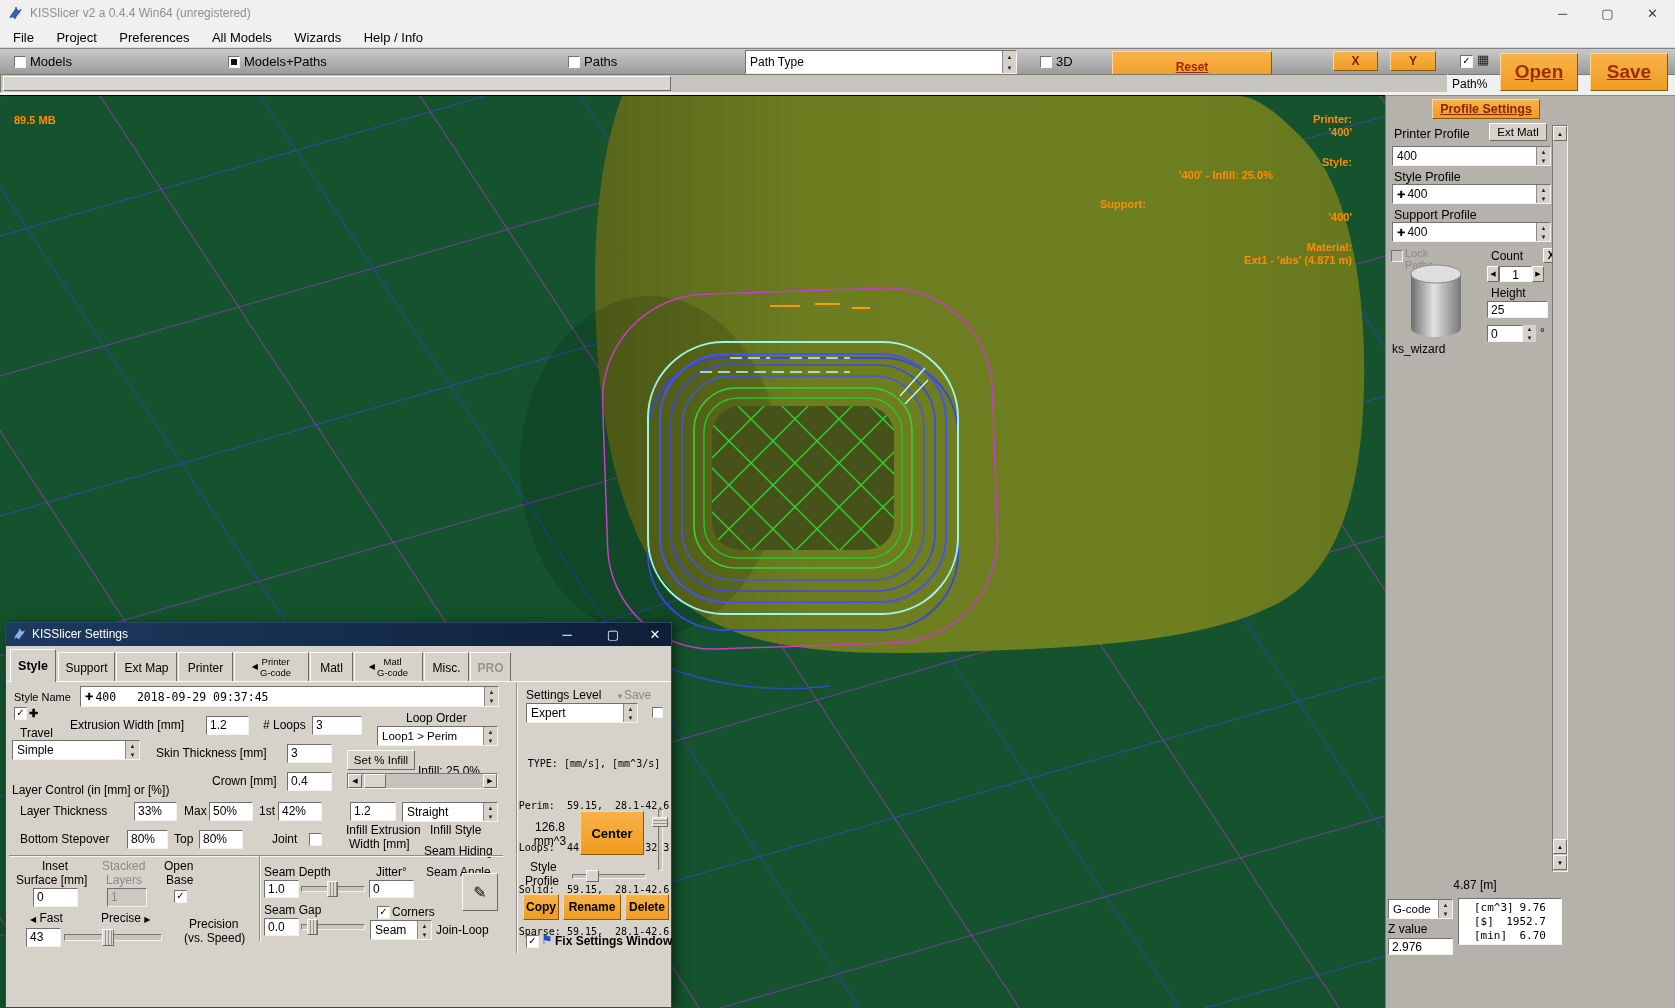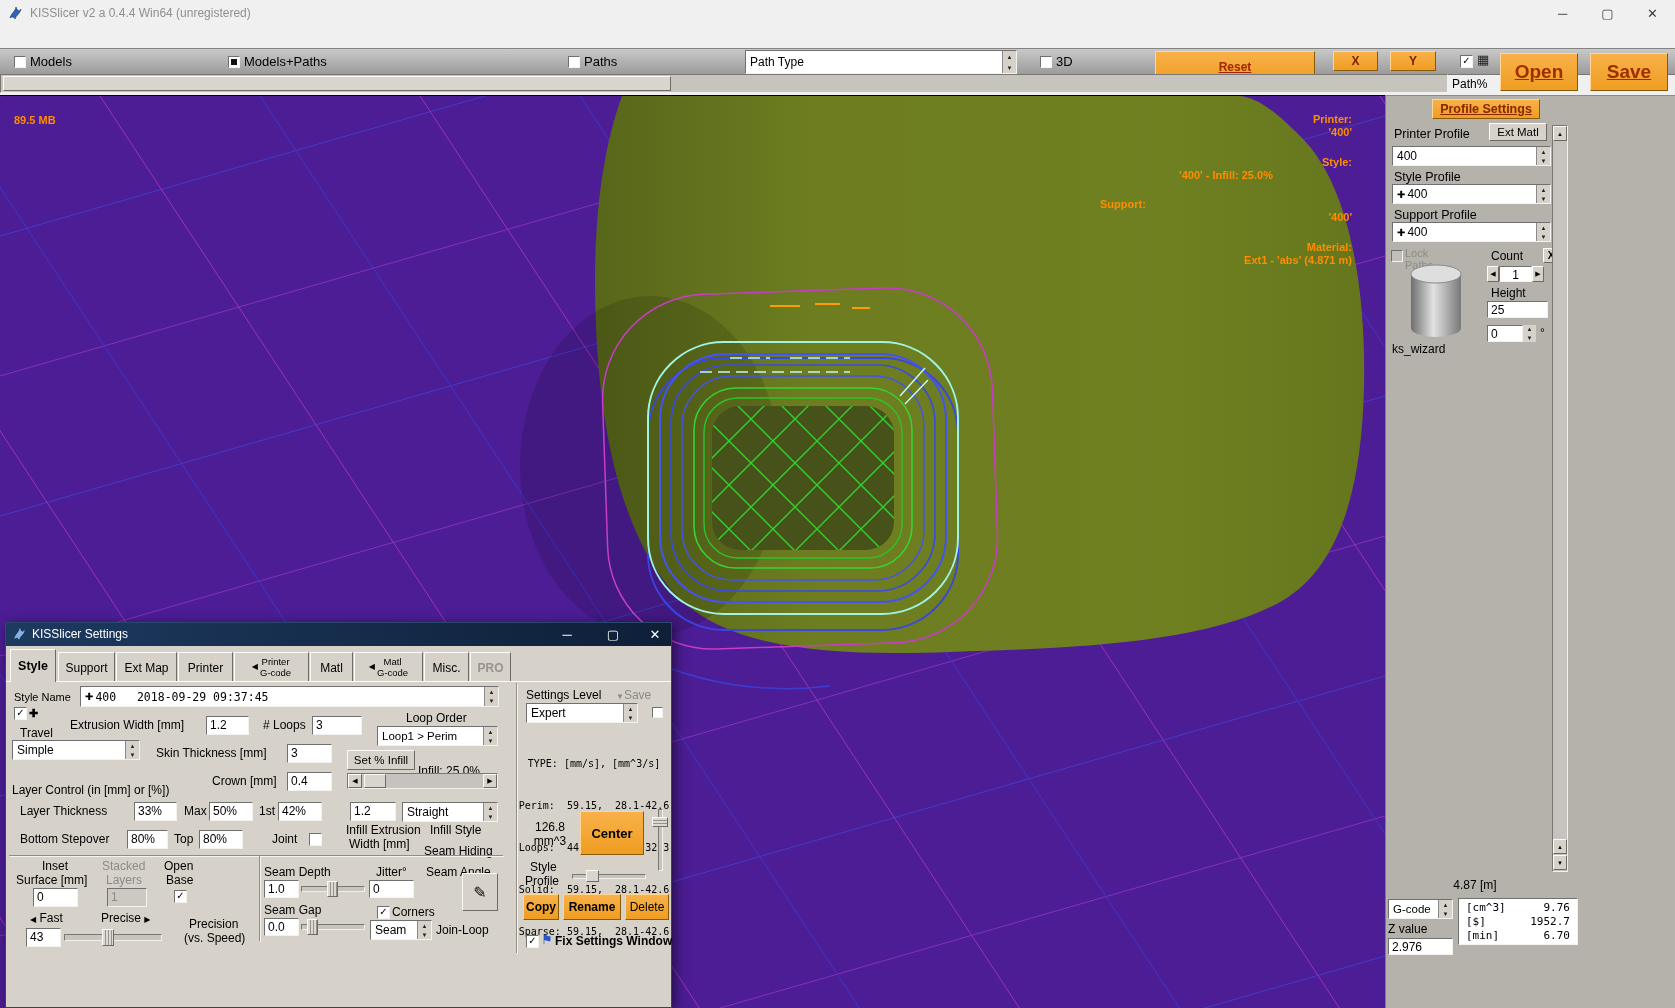--- a/index.html
+++ b/index.html
@@ -64,6 +64,14 @@
       </div>
   </div>
 
+  <div class="abs" style="left:0;top:27px;width:1675px;height:21px;background:#f0f0f0;border-bottom:1px solid #d8d8d8;padding-left:4px">
+    <span class="menu-item">File</span>
+    <span class="menu-item">Project</span>
+    <span class="menu-item">Preferences</span>
+    <span class="menu-item">All Models</span>
+    <span class="menu-item">Wizards</span>
+    <span class="menu-item">Help / Info</span>
+  </div>
 
   <div class="abs" style="left:0;top:48px;width:1675px;height:27px;background:linear-gradient(180deg,#c9c9c9,#9b9b9b);border-top:1px solid #838383;border-bottom:1px solid #777"></div>
 

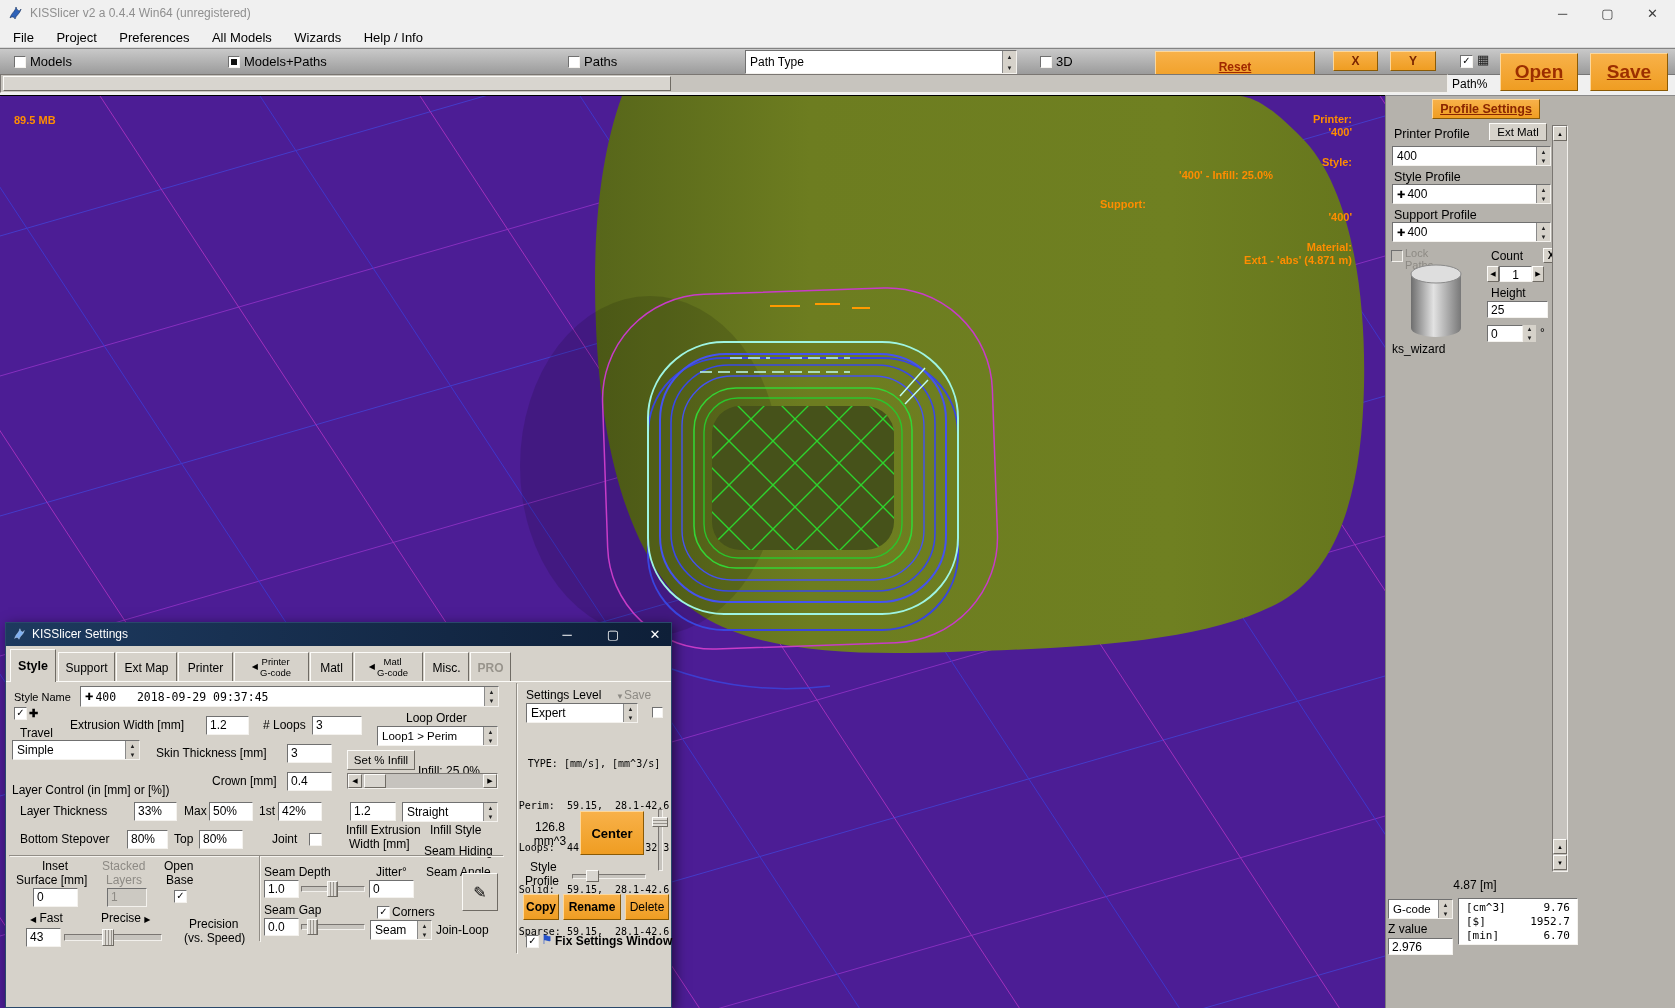--- a/index.html
+++ b/index.html
@@ -97,7 +97,7 @@
   <div class="rsq" style="left:1040px;top:56px"></div>
   <div class="lbl s13" style="left:1056px;top:55px">3D</div>
 
-  <div class="btn orange redtxt s13" style="left:1155px;top:51px;width:160px;height:32px">Reset</div>
+  <div class="btn orange redtxt s13" style="left:1112px;top:51px;width:160px;height:32px">Reset</div>
   <div class="btn orange" style="left:1333px;top:51px;width:45px;height:20px;font-weight:bold;color:#7a2500">X</div>
   <div class="btn orange" style="left:1390px;top:51px;width:46px;height:20px;font-weight:bold;color:#7a2500">Y</div>
 

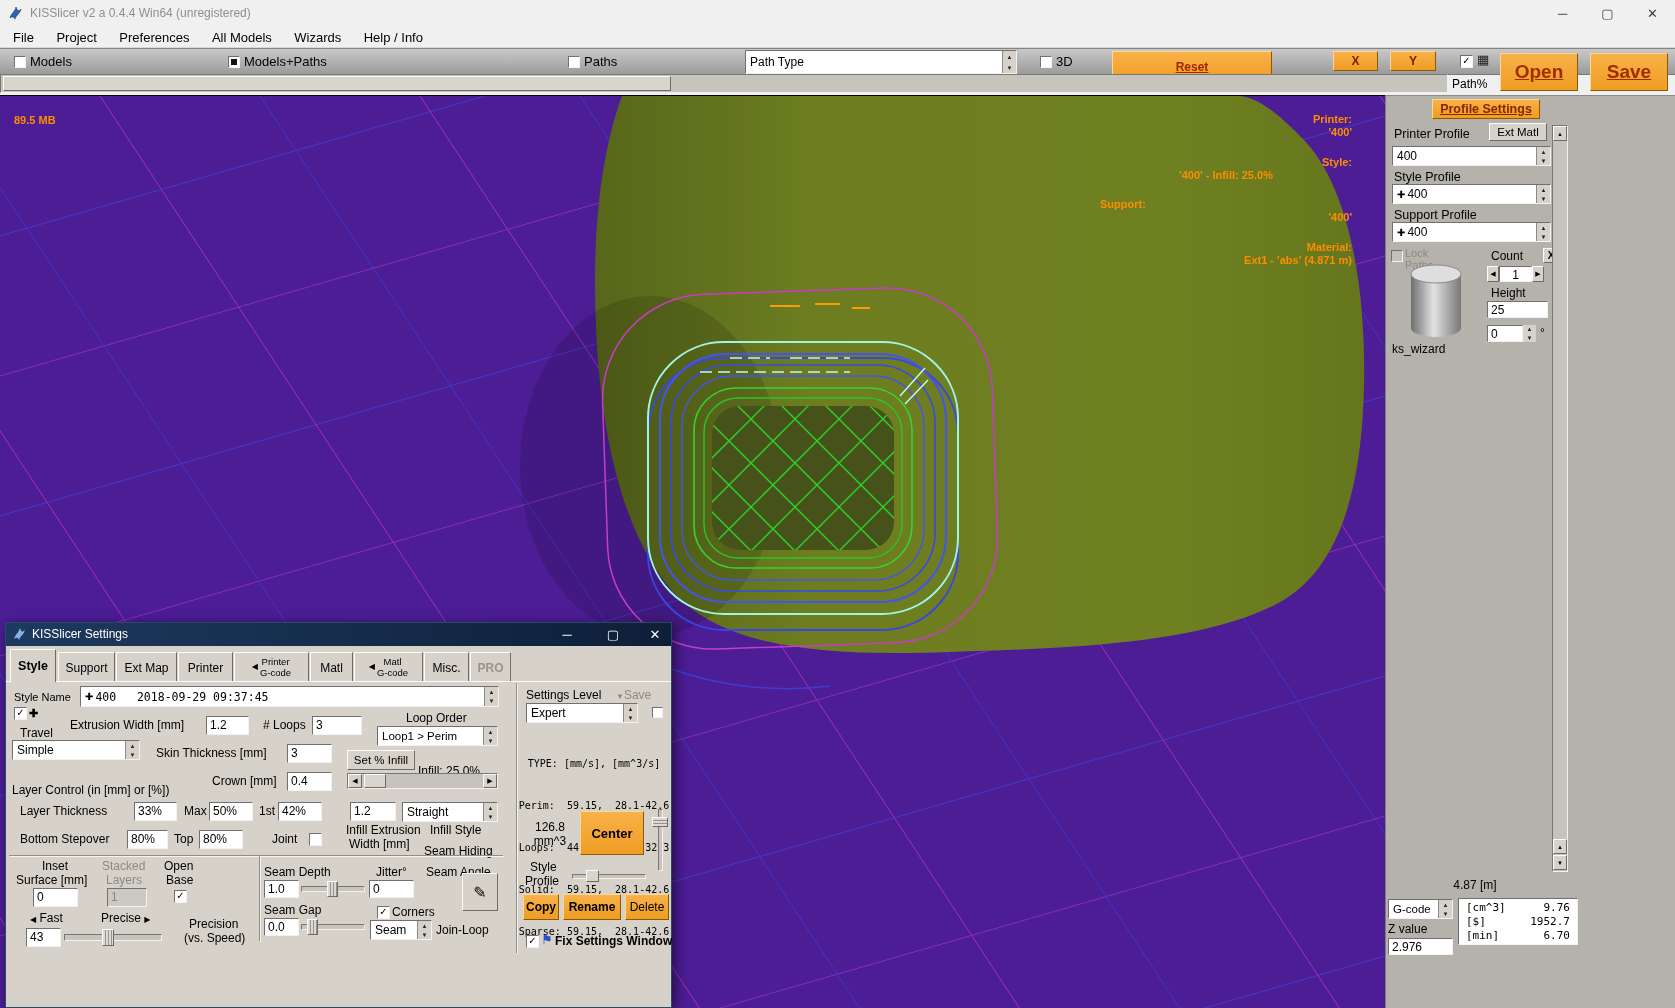--- a/index.html
+++ b/index.html
@@ -116,7 +116,7 @@
     <span class="redtxt" style="font-size:19px;color:#9c2e00">Save</span>
   </div>
 
-  <div class="abs" style="left:0;top:95px;width:1385px;height:913px;background:#4c1d95;border-top:1px solid #000">
+  <div class="abs" style="left:0;top:95px;width:1385px;height:913px;background:#14532d;border-top:1px solid #000">
     <svg width="1385" height="913" viewBox="0 0 1385 913" style="position:absolute;left:0;top:0">
       <defs>
         <linearGradient id="olive" x1="0" y1="0" x2="1" y2="0">

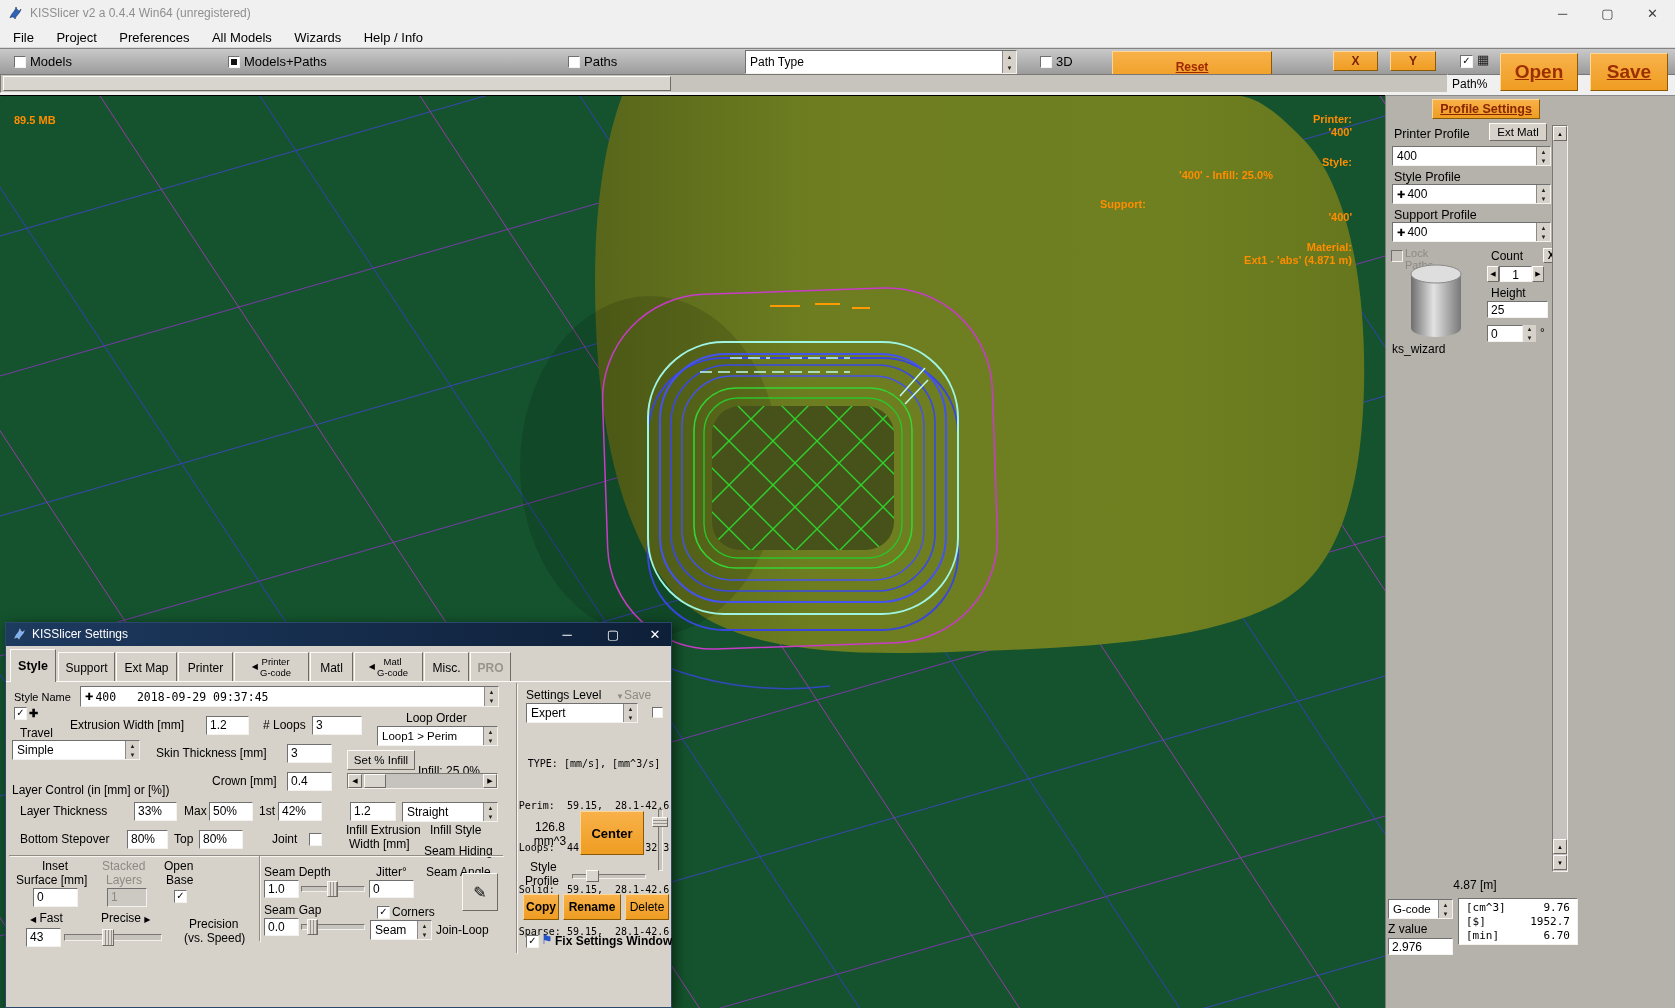--- a/index.html
+++ b/index.html
@@ -531,7 +531,7 @@
 
     <div class="btn orange" style="left:517px;top:271px;width:36px;height:26px;font-weight:bold">Copy</div>
     <div class="btn orange" style="left:557px;top:271px;width:58px;height:26px;font-weight:bold">Rename</div>
-    <div class="btn orange" style="left:619px;top:271px;width:44px;height:26px;font-weight:normal">Delete</div>
+    <div class="btn orange" style="left:619px;top:271px;width:44px;height:26px;font-weight:bold">Delete</div>
 
     <div class="cb" style="left:520px;top:312px"><span>✓</span></div>
     <div class="lbl" style="left:535px;top:310px;color:#2753c9;font-size:13px">⚑</div>

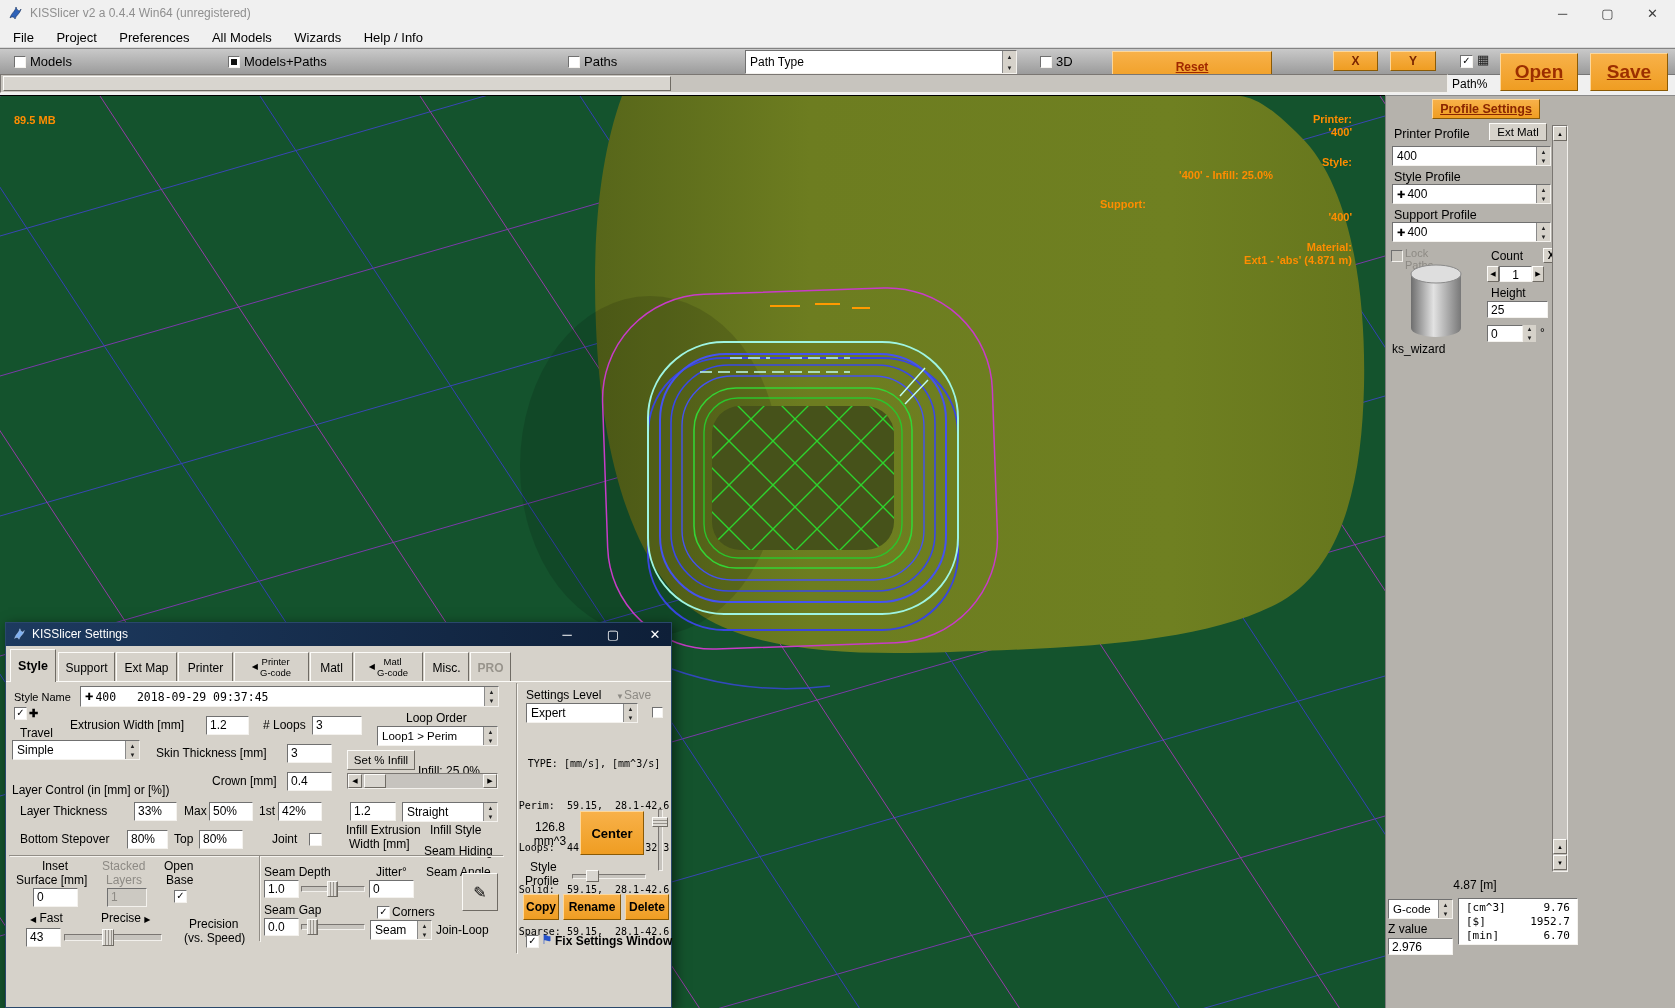--- a/index.html
+++ b/index.html
@@ -287,7 +287,7 @@
     </div>
   </div>
 
-  <div class="tb mono" style="left:1458px;top:898px;width:120px;height:47px;padding:2px 4px">
+  <div class="tb mono" style="left:1458px;top:898px;width:104px;height:47px;padding:2px 12px">
     <div class="stat-row">
         <span>[cm^3]</span>
         <span>9.76</span>

